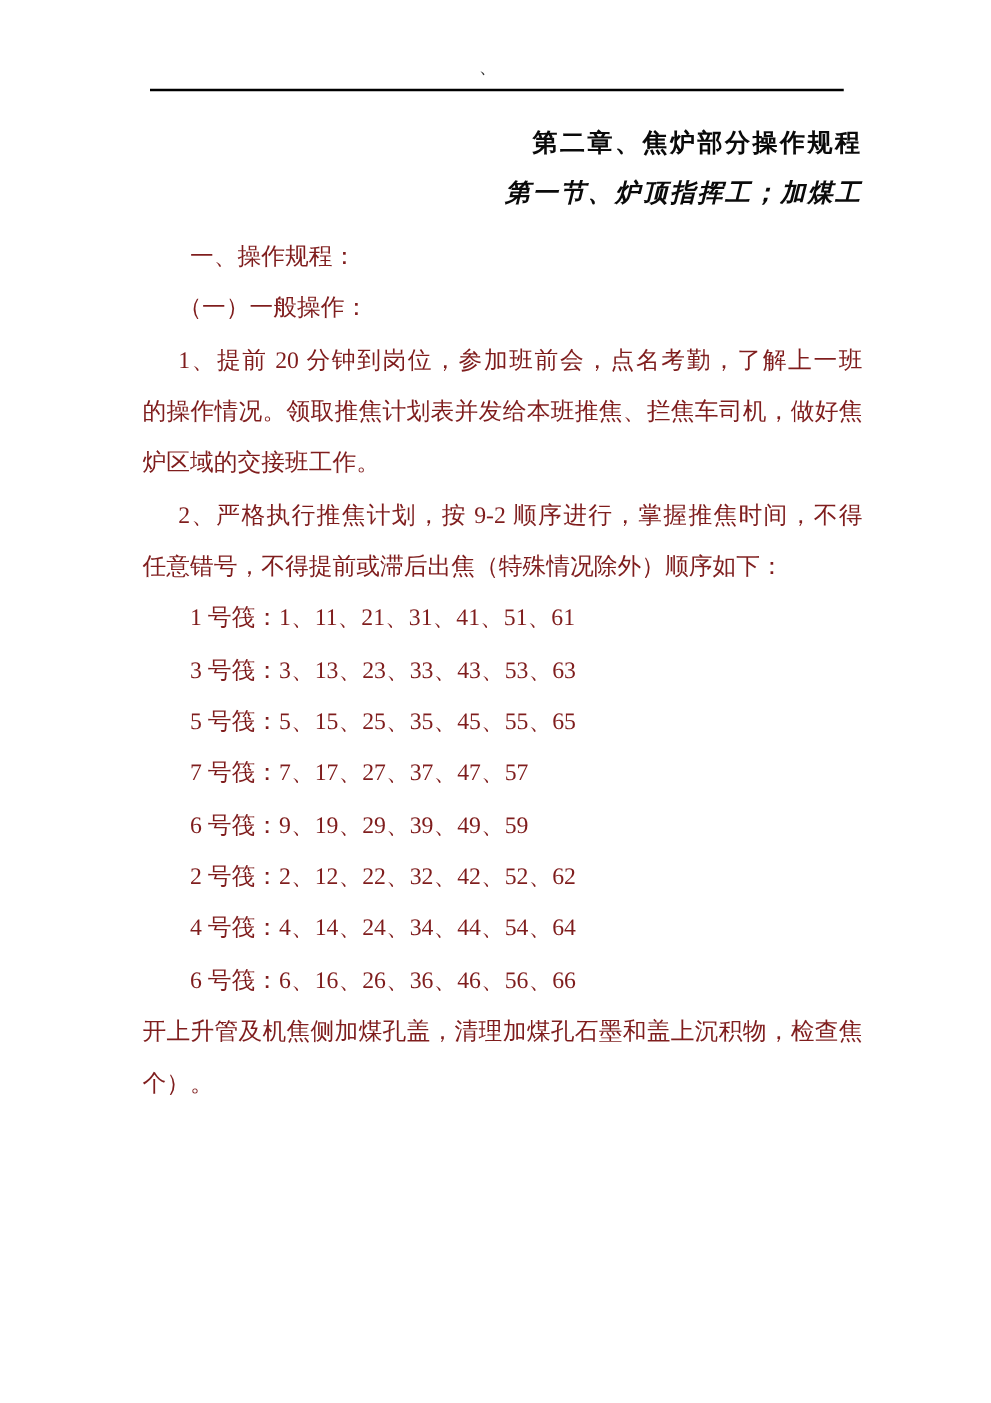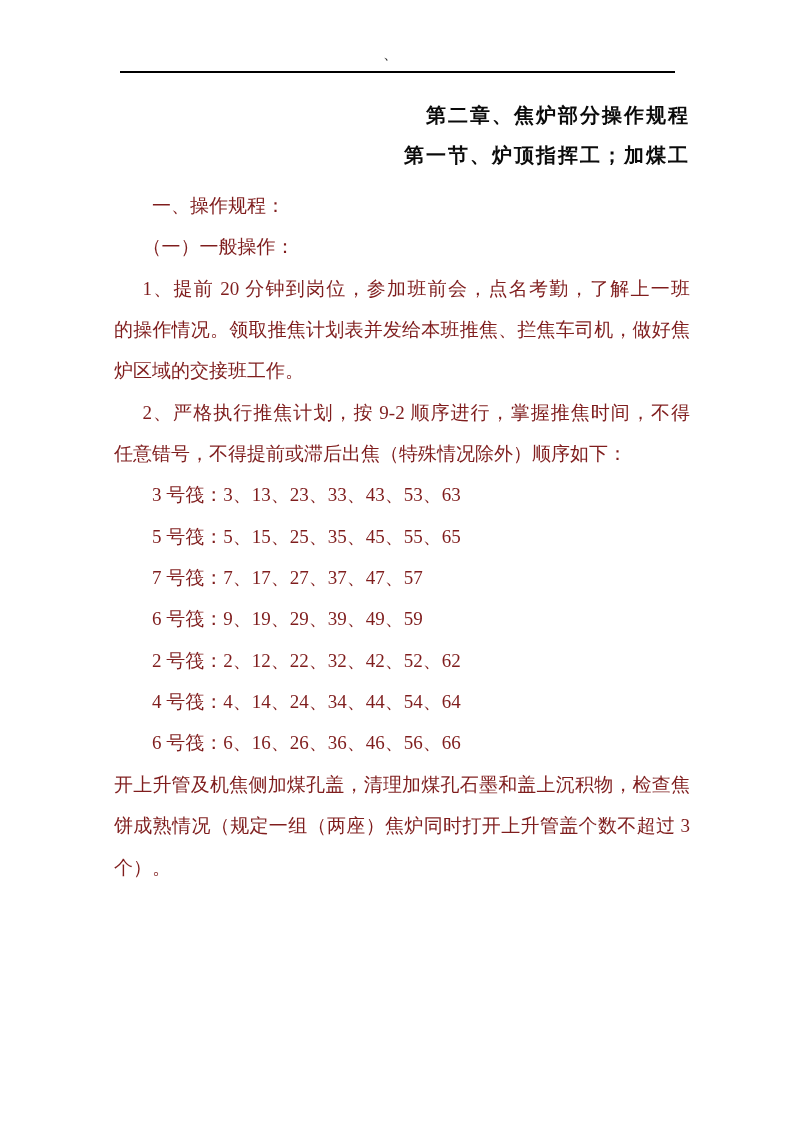--- a/index.html
+++ b/index.html
@@ -46,7 +46,7 @@
     white-space: nowrap;
   }
   .chapter-title { top: 95px; }
-  .section-title { top: 135px; }
+  .section-title { top: 135px; font-style: italic; }
   .doc-body {
     position: absolute;
     left: 114px;

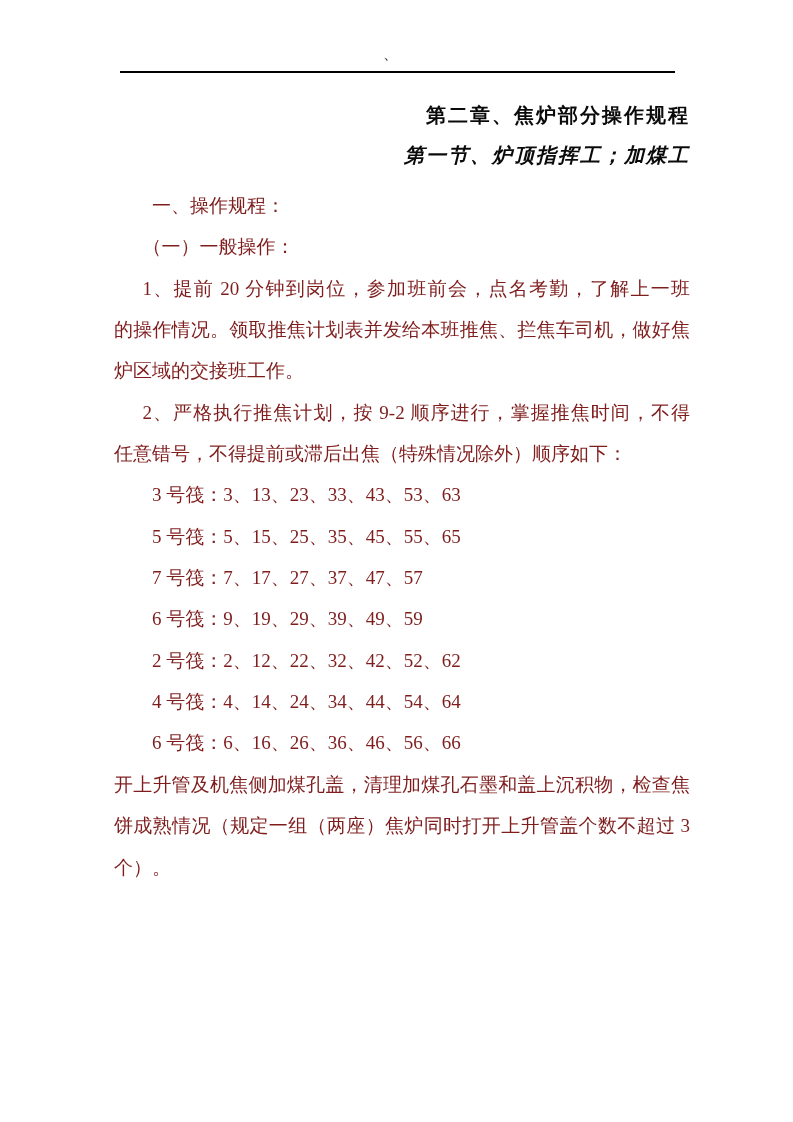--- a/index.html
+++ b/index.html
@@ -88,6 +88,7 @@
     <div class="line">炉区域的交接班工作。</div>
     <div class="line ind15 j">2、严格执行推焦计划，按 9-2 顺序进行，掌握推焦时间，不得</div>
     <div class="line">任意错号，不得提前或滞后出焦（特殊情况除外）顺序如下：</div>
+    <div class="line ind2">1 号筏：1、11、21、31、41、51、61</div>
     <div class="line ind2">3 号筏：3、13、23、33、43、53、63</div>
     <div class="line ind2">5 号筏：5、15、25、35、45、55、65</div>
     <div class="line ind2">7 号筏：7、17、27、37、47、57</div>

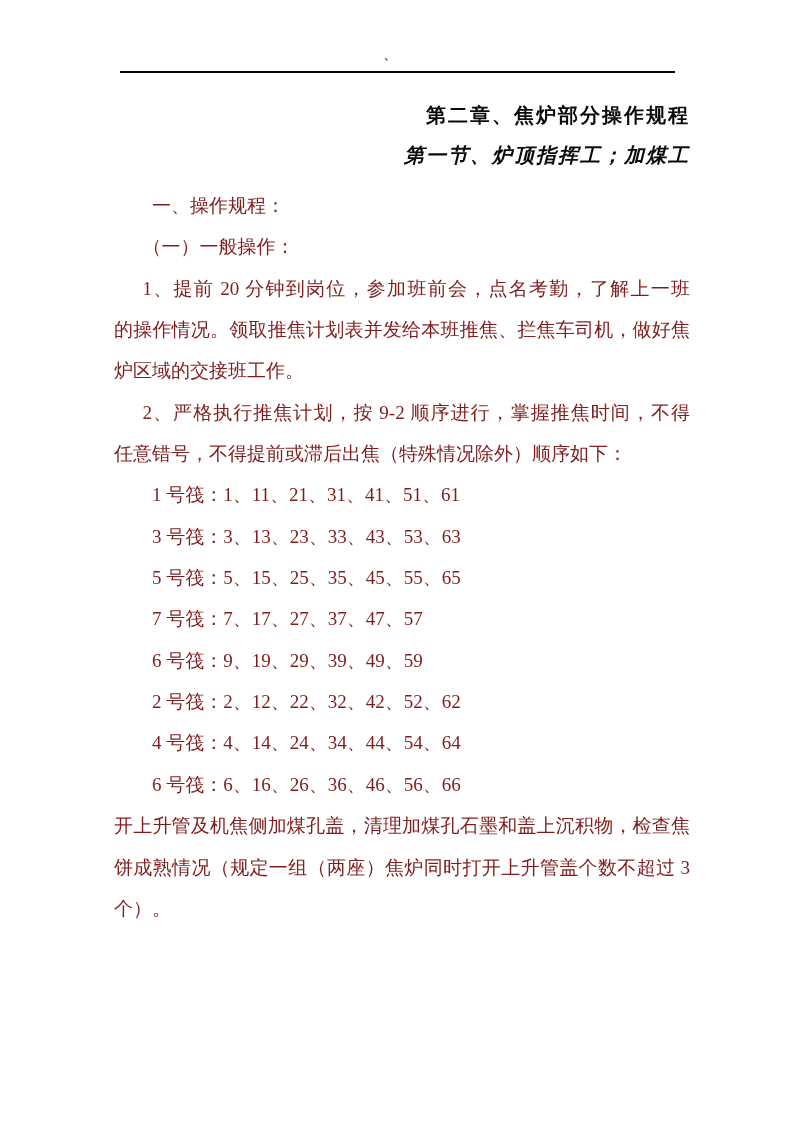--- a/index.html
+++ b/index.html
@@ -97,7 +97,6 @@
     <div class="line ind2">4 号筏：4、14、24、34、44、54、64</div>
     <div class="line ind2">6 号筏：6、16、26、36、46、56、66</div>
     <div class="line j">开上升管及机焦侧加煤孔盖，清理加煤孔石墨和盖上沉积物，检查焦</div>
-    <div class="line j">饼成熟情况（规定一组（两座）焦炉同时打开上升管盖个数不超过 3</div>
     <div class="line">个）。</div>
   </div>
 

